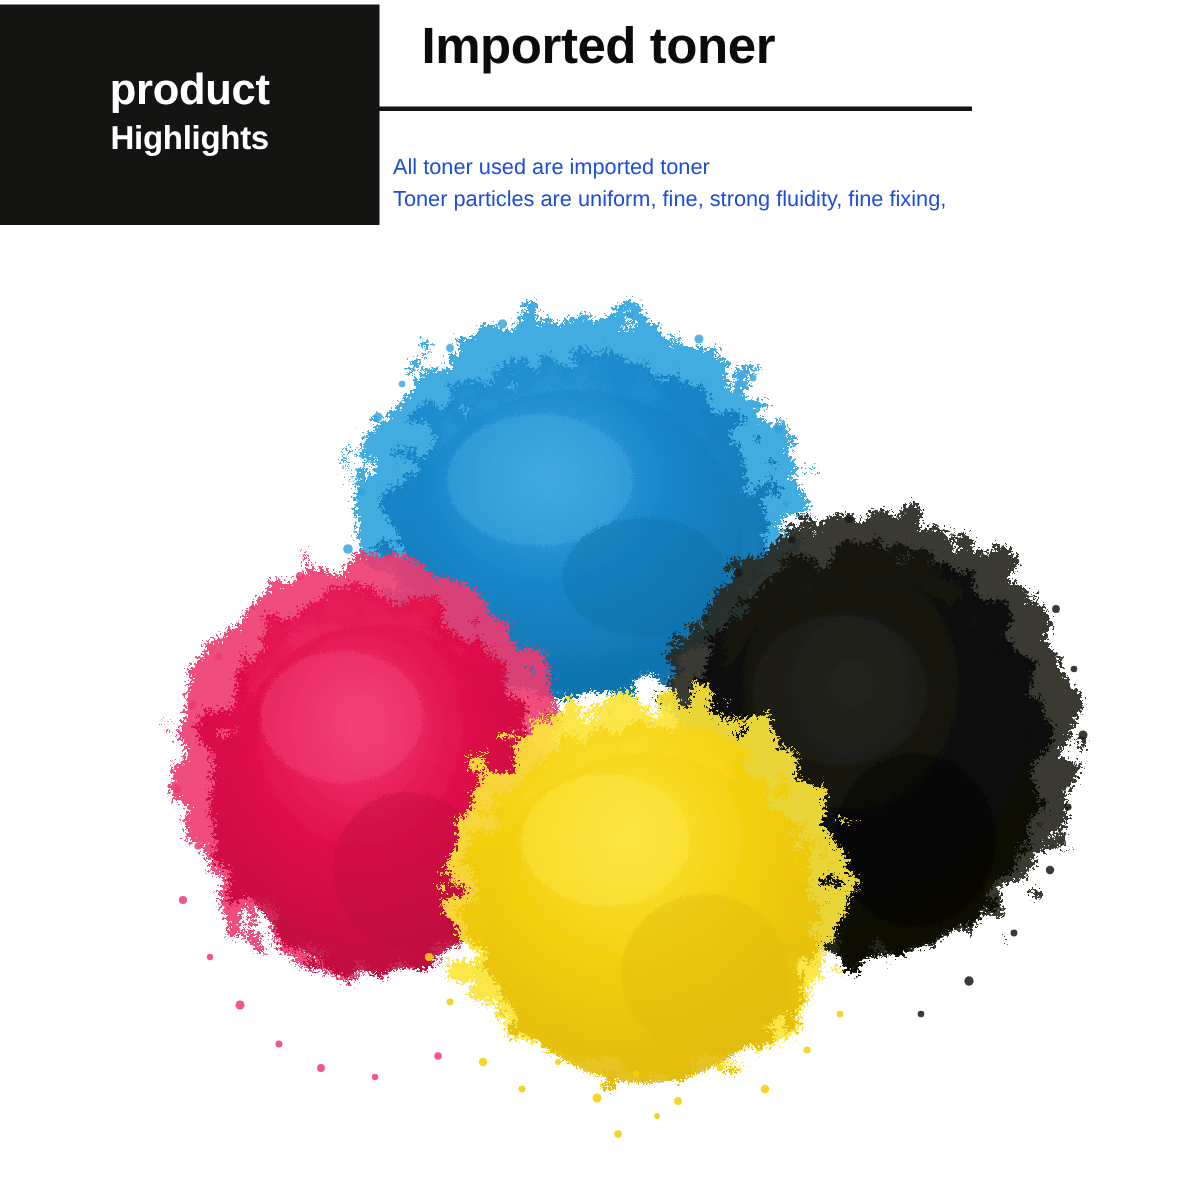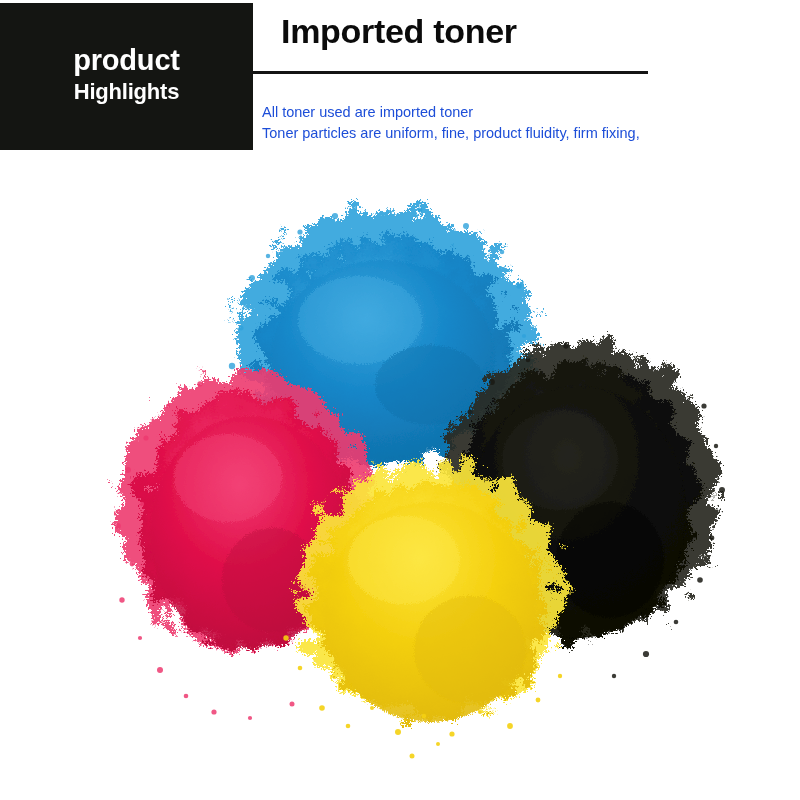--- a/index.html
+++ b/index.html
@@ -111,7 +111,7 @@
 
   <div id="header-body">
     <span class="body-line">All toner used are imported toner</span>
-    <span class="body-line">Toner particles are uniform, fine, product fluidity, firm fixing,</span>
+    <span class="body-line">Toner particles are uniform, fine, strong fluidity, fine fixing,</span>
   </div>
 </div>
 

